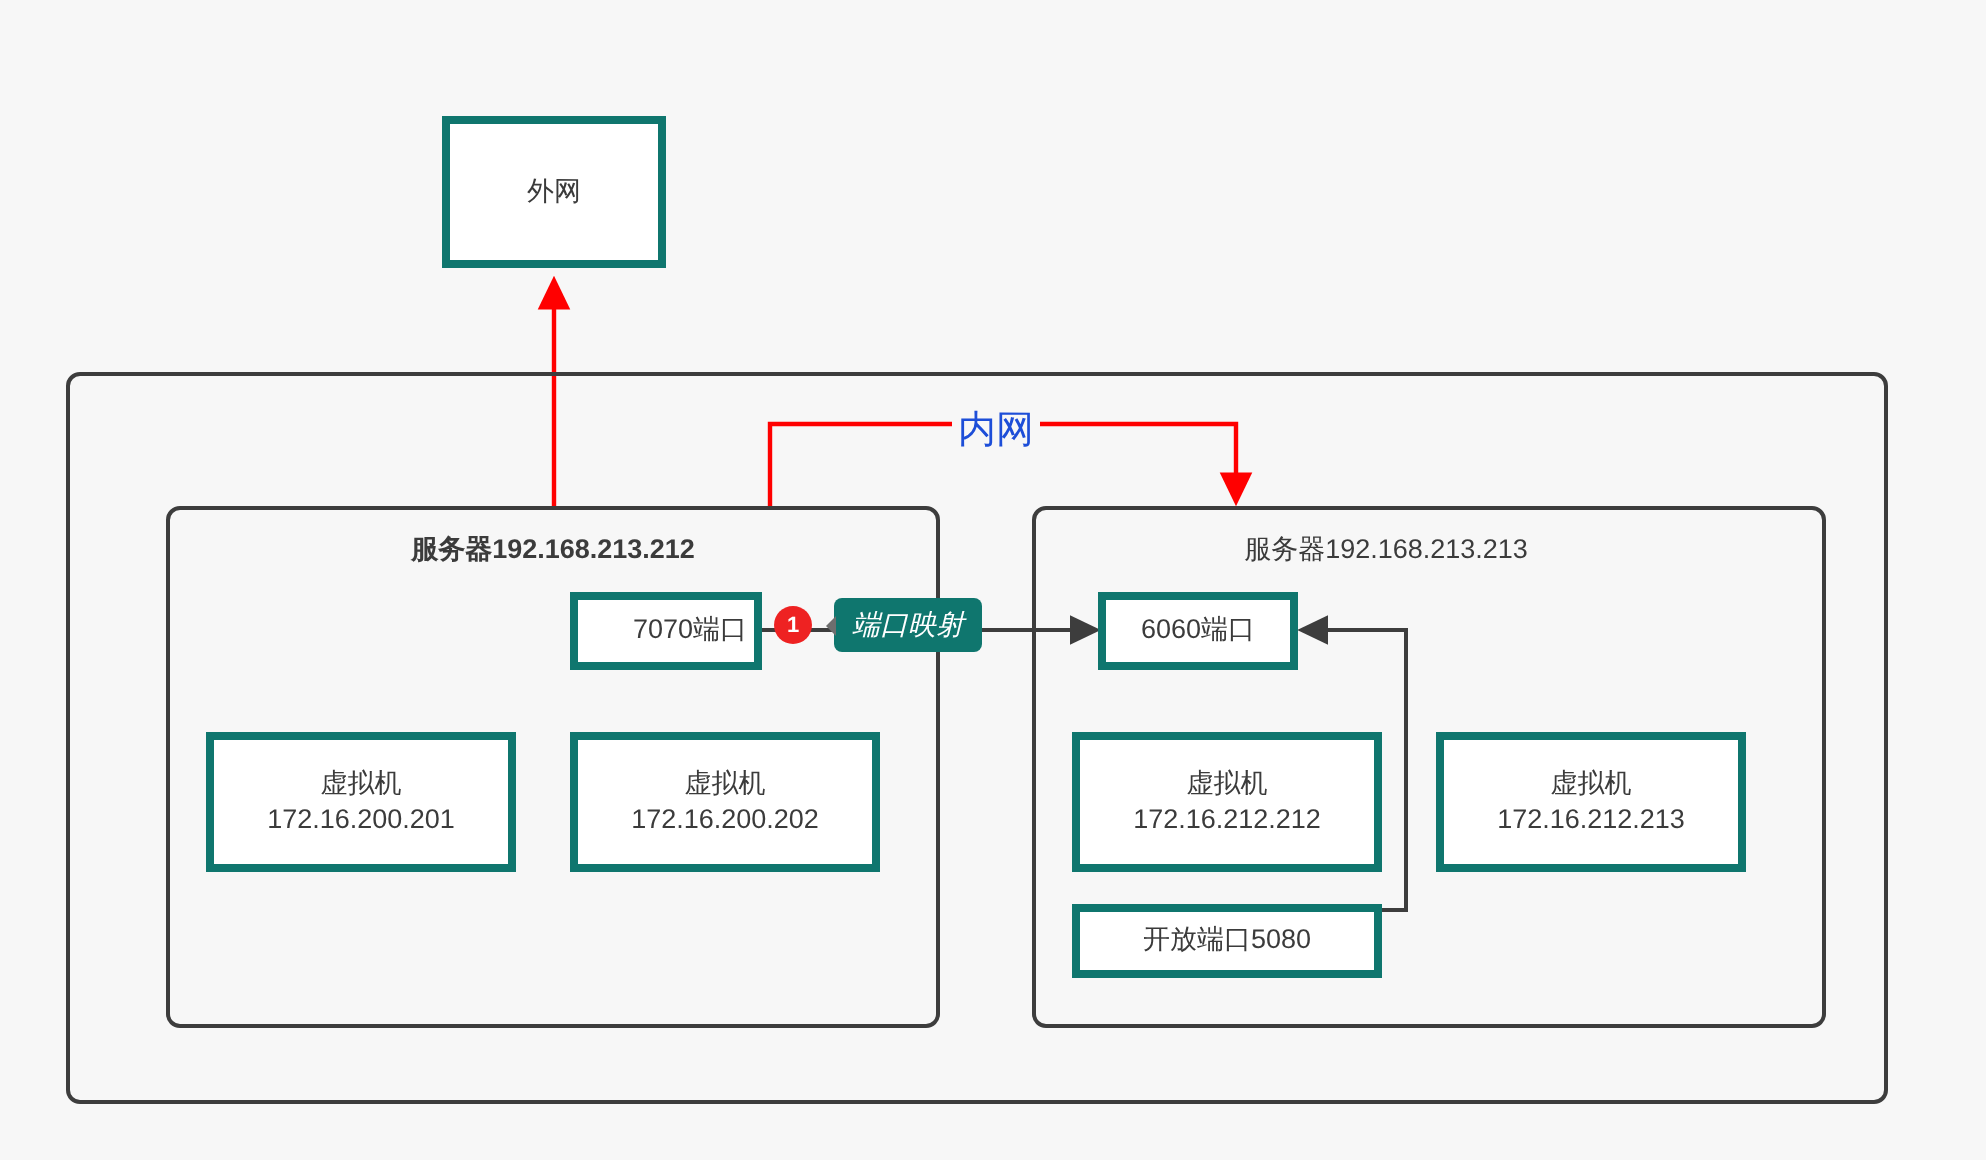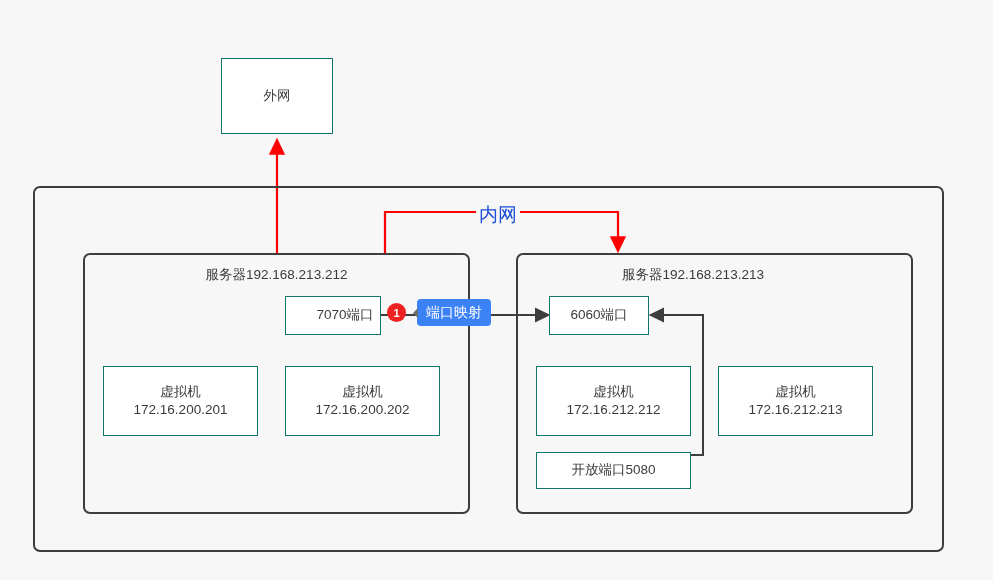--- a/index.html
+++ b/index.html
@@ -35,7 +35,7 @@
     position: absolute;
     box-sizing: border-box;
     background: #ffffff;
-    border: 1px solid #0f766e;
+    border: 4px solid #0f766e;
     display: flex;
     align-items: center;
     justify-content: center;

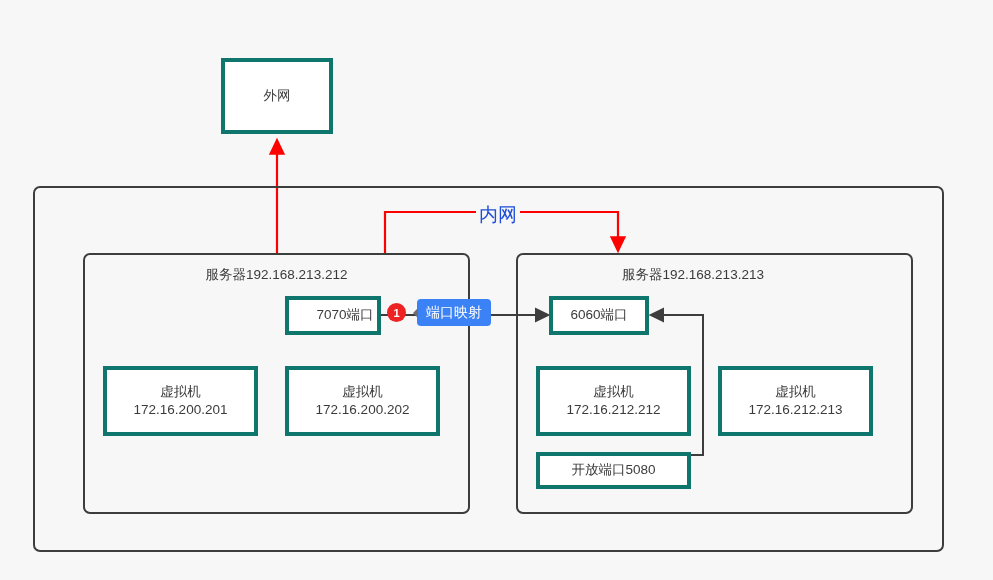--- a/index.html
+++ b/index.html
@@ -101,6 +101,7 @@
     left: 83px;
     top: 266px;
     width: 387px;
+    font-weight: bold;
   }
   #label-server-right {
     left: 516px;

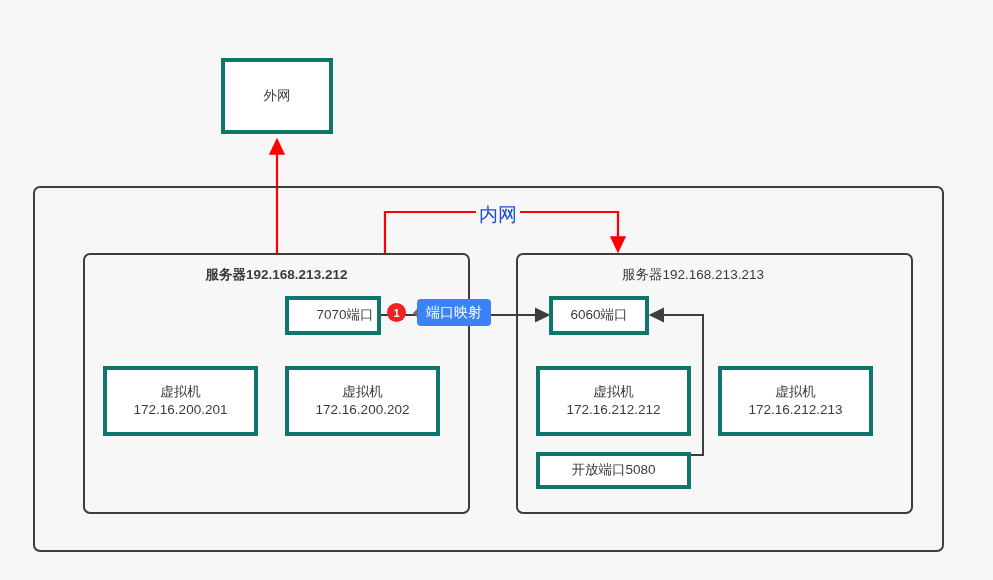--- a/index.html
+++ b/index.html
@@ -187,7 +187,7 @@
     top: 299px;
     height: 27px;
     padding: 0 9px;
-    background: #3b82f6;
+    background: #0f766e;
     color: #ffffff;
     border-radius: 4px;
     font-size: 14px;
@@ -196,6 +196,7 @@
     justify-content: center;
     white-space: nowrap;
     z-index: 6;
+    font-style: italic;
   }
   #tooltip-port-mapping::before {
     content: "";

